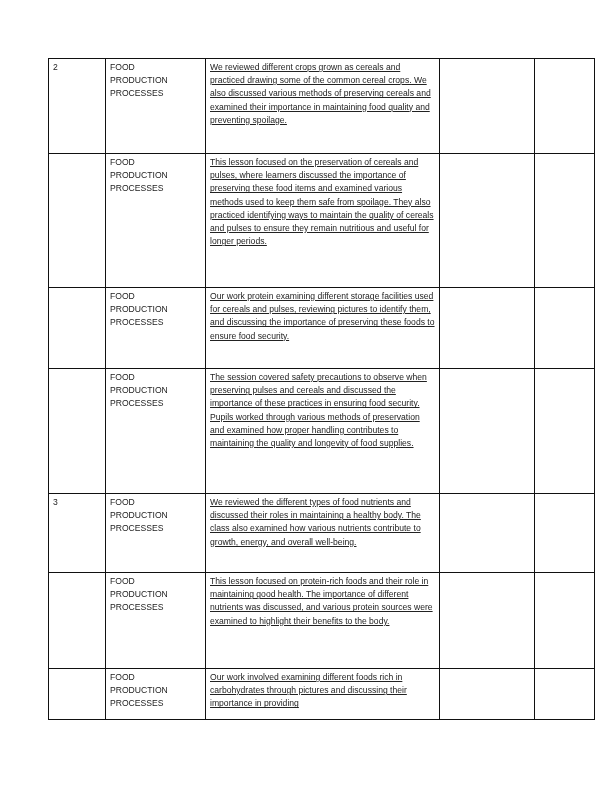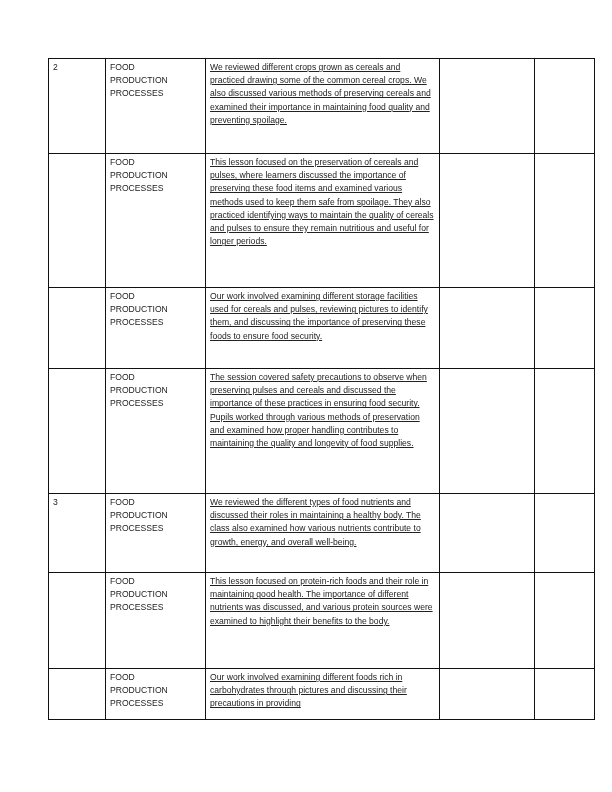--- a/index.html
+++ b/index.html
@@ -59,7 +59,7 @@
             <span class="strand-line">PRODUCTION</span>
             <span class="strand-line">PROCESSES</span>
           </td>
-          <td class="desc">Our work involved examining different storage facilities used for cereals and pulses, reviewing pictures to identify them, and discussing the importance of preserving these foods to ensure food security.</td>
+          <td class="desc">Our work protein examining different storage facilities used for cereals and pulses, reviewing pictures to identify them, and discussing the importance of preserving these foods to ensure food security.</td>
           <td></td>
           <td></td>
         </tr>

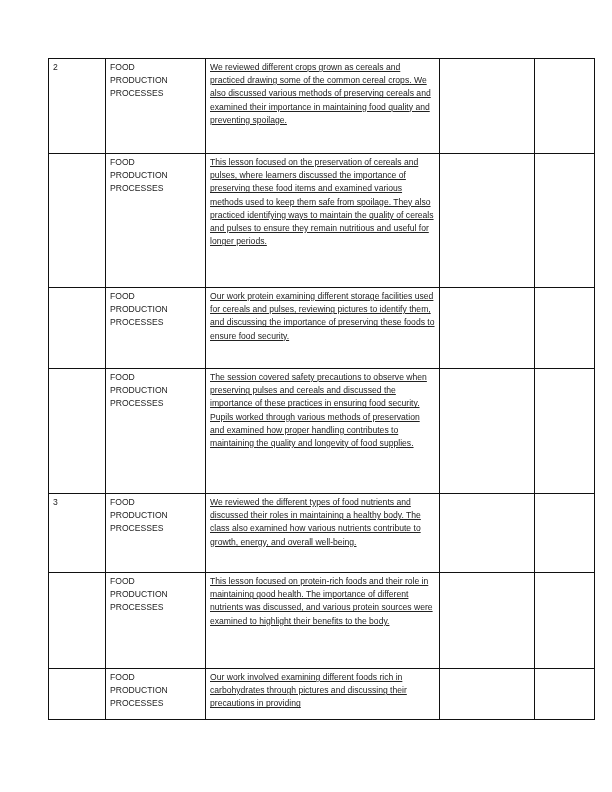--- a/index.html
+++ b/index.html
@@ -103,7 +103,7 @@
             <span class="strand-line">PRODUCTION</span>
             <span class="strand-line">PROCESSES</span>
           </td>
-          <td class="desc">Our work involved examining different foods rich in carbohydrates through pictures and discussing their precautions in providing</td>
+          <td class="desc">Our work involved examining different foods rich in carbohydrates through pictures and discussing their importance in providing</td>
           <td></td>
           <td></td>
         </tr>

